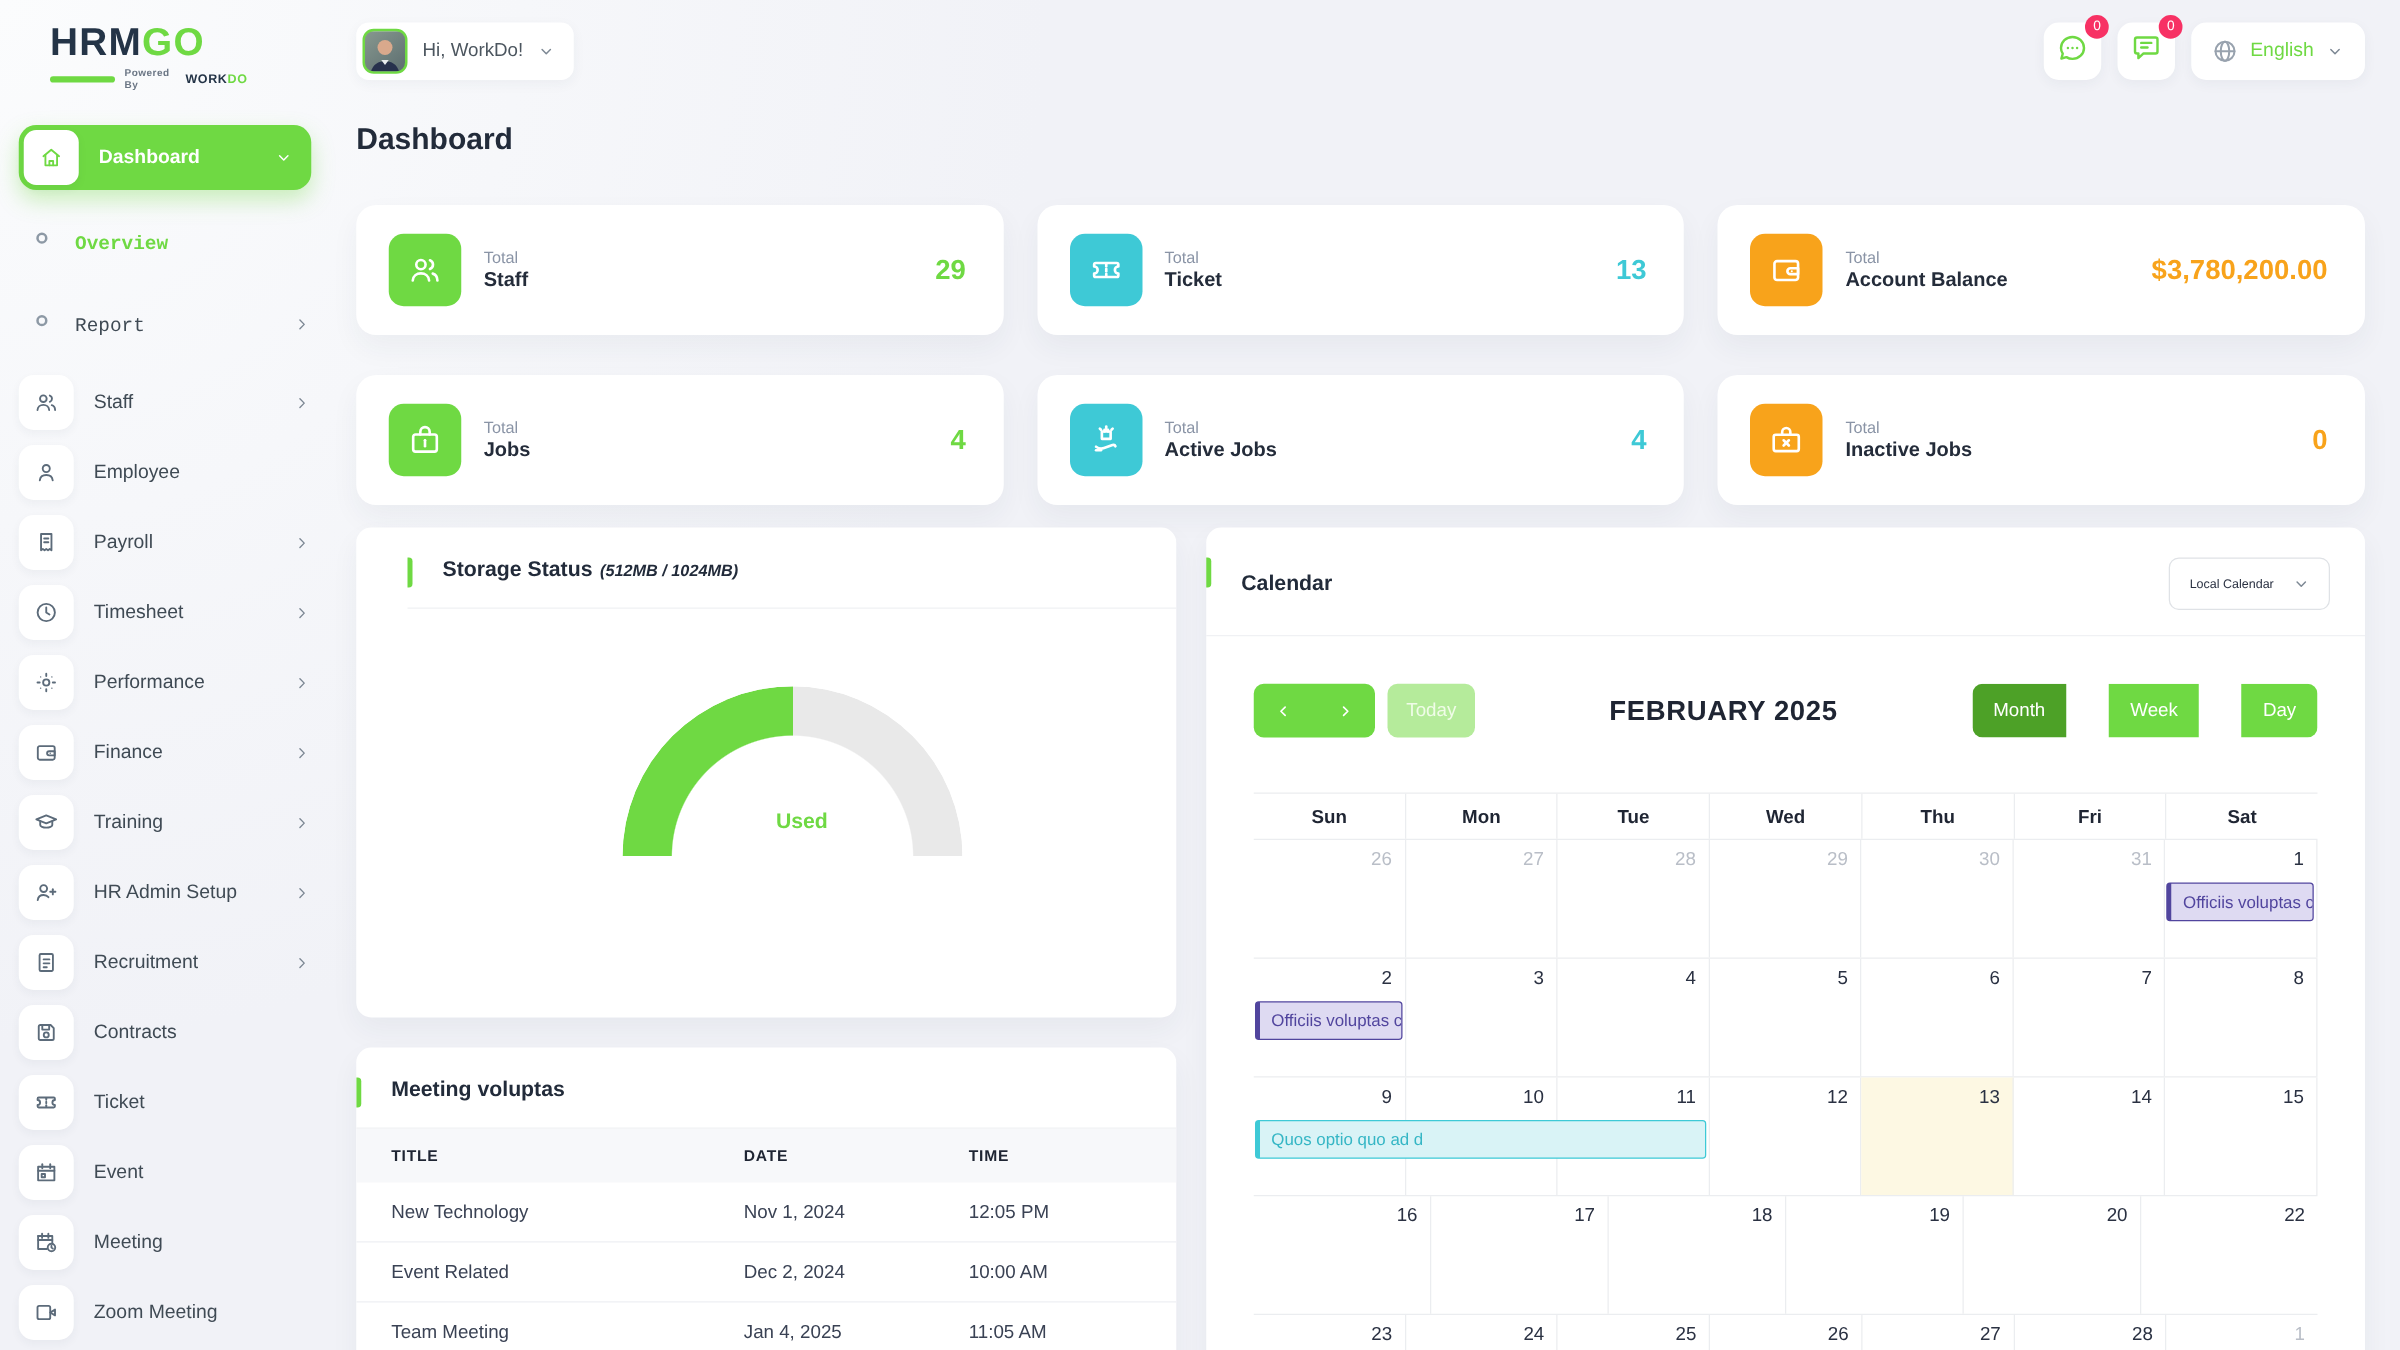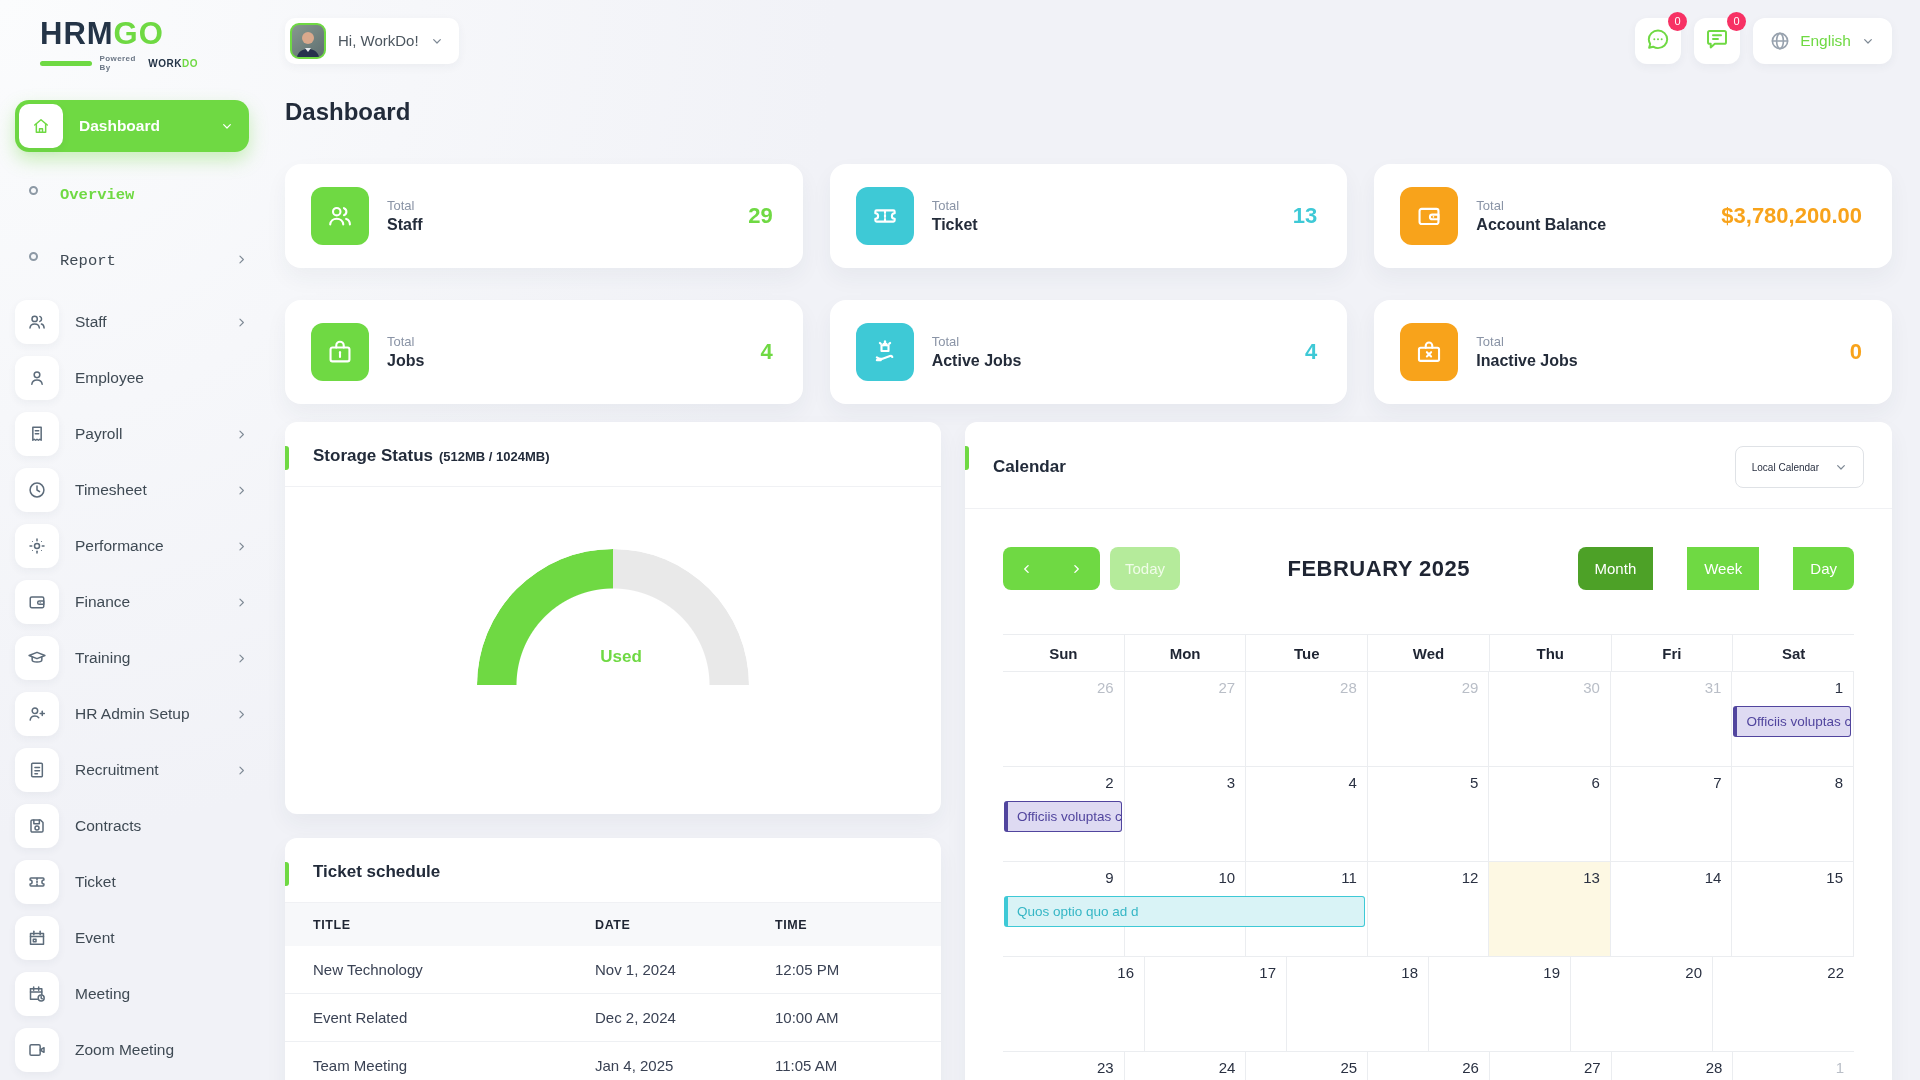--- a/index.html
+++ b/index.html
@@ -82,7 +82,7 @@
   .panel-sub { font-size:13px; font-weight:bold; color:#222b3a; margin-left:6px; }
 
   
-  .storage-panel { height:392px; }
+  .storage-panel { height:392px;padding-left:41px; }
   .gauge-wrap { position:relative; width:272px; height:136px; margin:62px auto 0; }
   .gauge { width:272px; height:136px; border-radius:272px 272px 0 0;
            background:conic-gradient(from -90deg at 50% 100%, #6fd943 0deg 90deg, #e9e9e9 90deg 180deg);

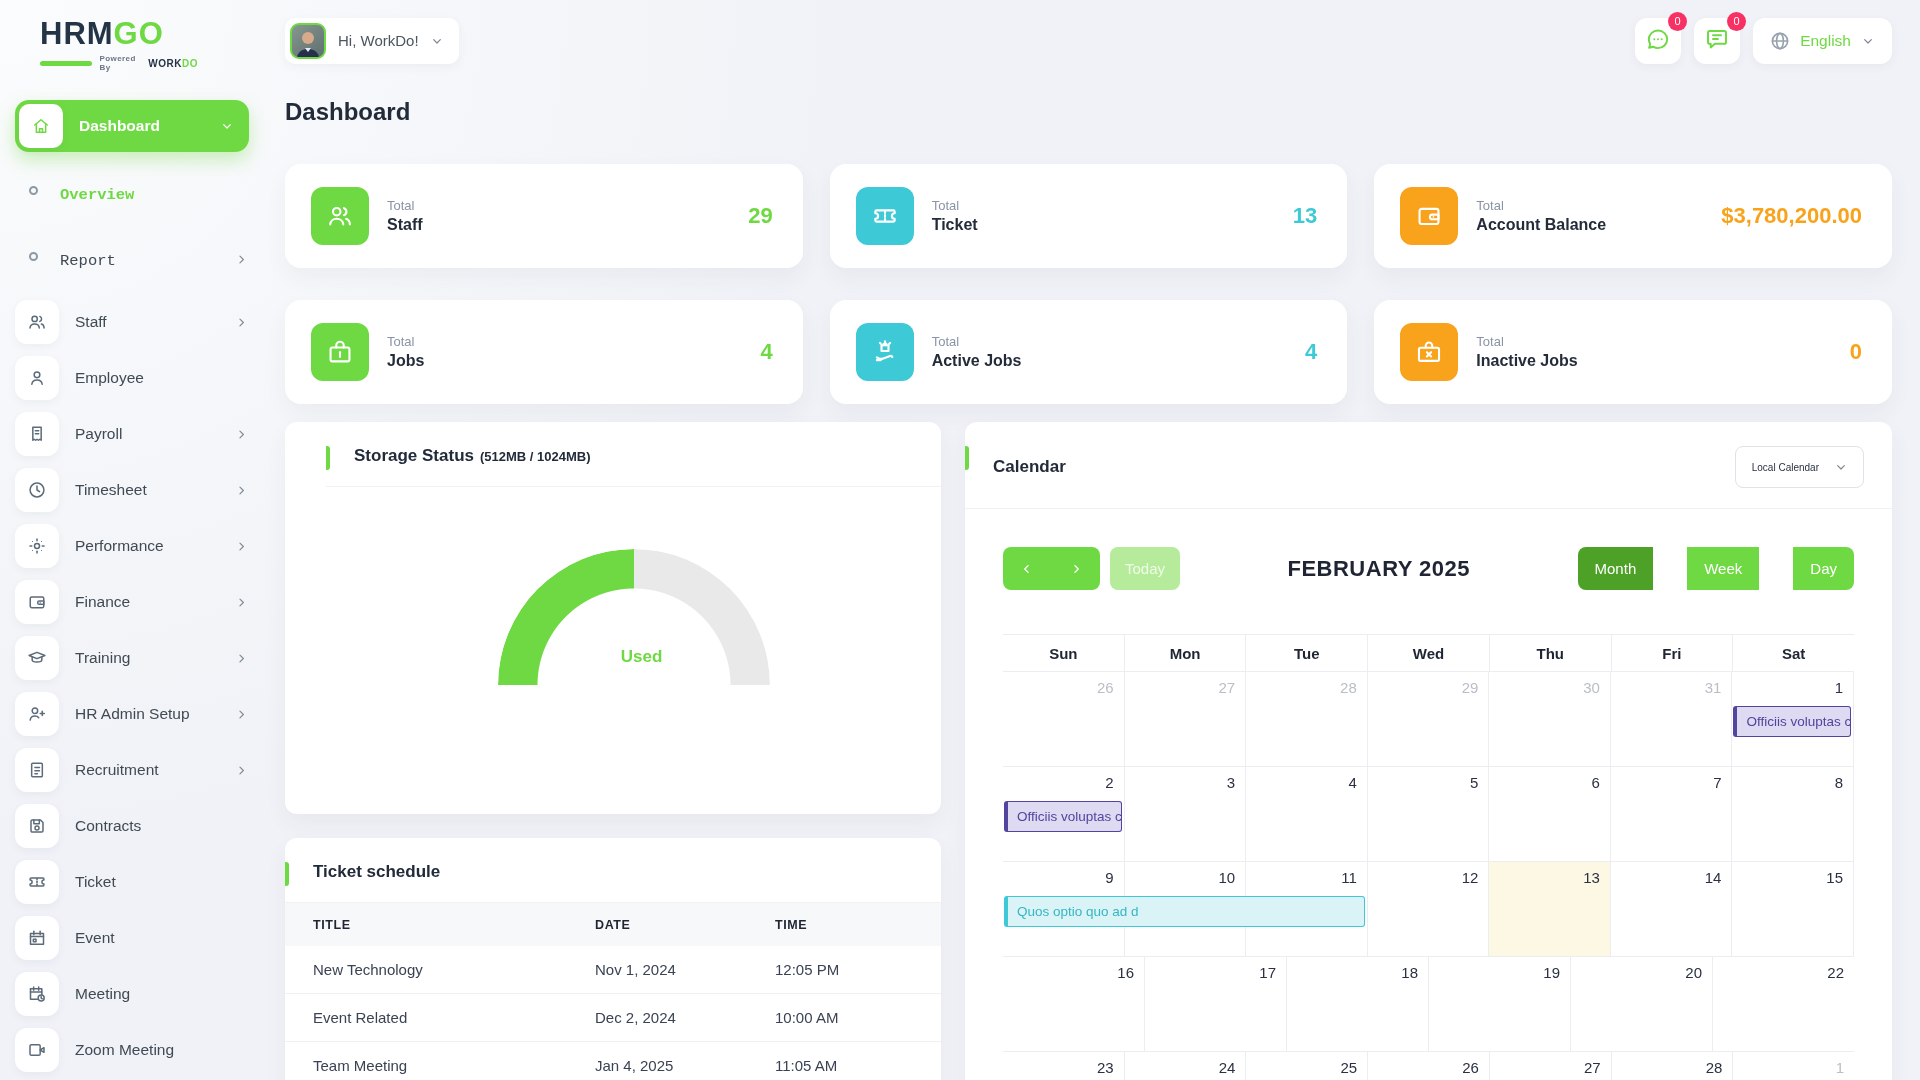--- a/index.html
+++ b/index.html
@@ -79,7 +79,7 @@
   .panel-accent { position:absolute; left:0; top:24px; width:4px; height:24px; background:#6fd943;
                   border-radius:0 3px 3px 0; }
   .panel-title { font-size:17px; font-weight:bold; color:#222b3a; }
-  .panel-sub { font-size:13px; font-weight:bold; color:#222b3a; margin-left:6px; }
+  .panel-sub { font-size:13px; font-weight:bold; color:#222b3a; margin-left:6px;font-style:italic; }
 
   
   .storage-panel { height:392px;padding-left:41px; }

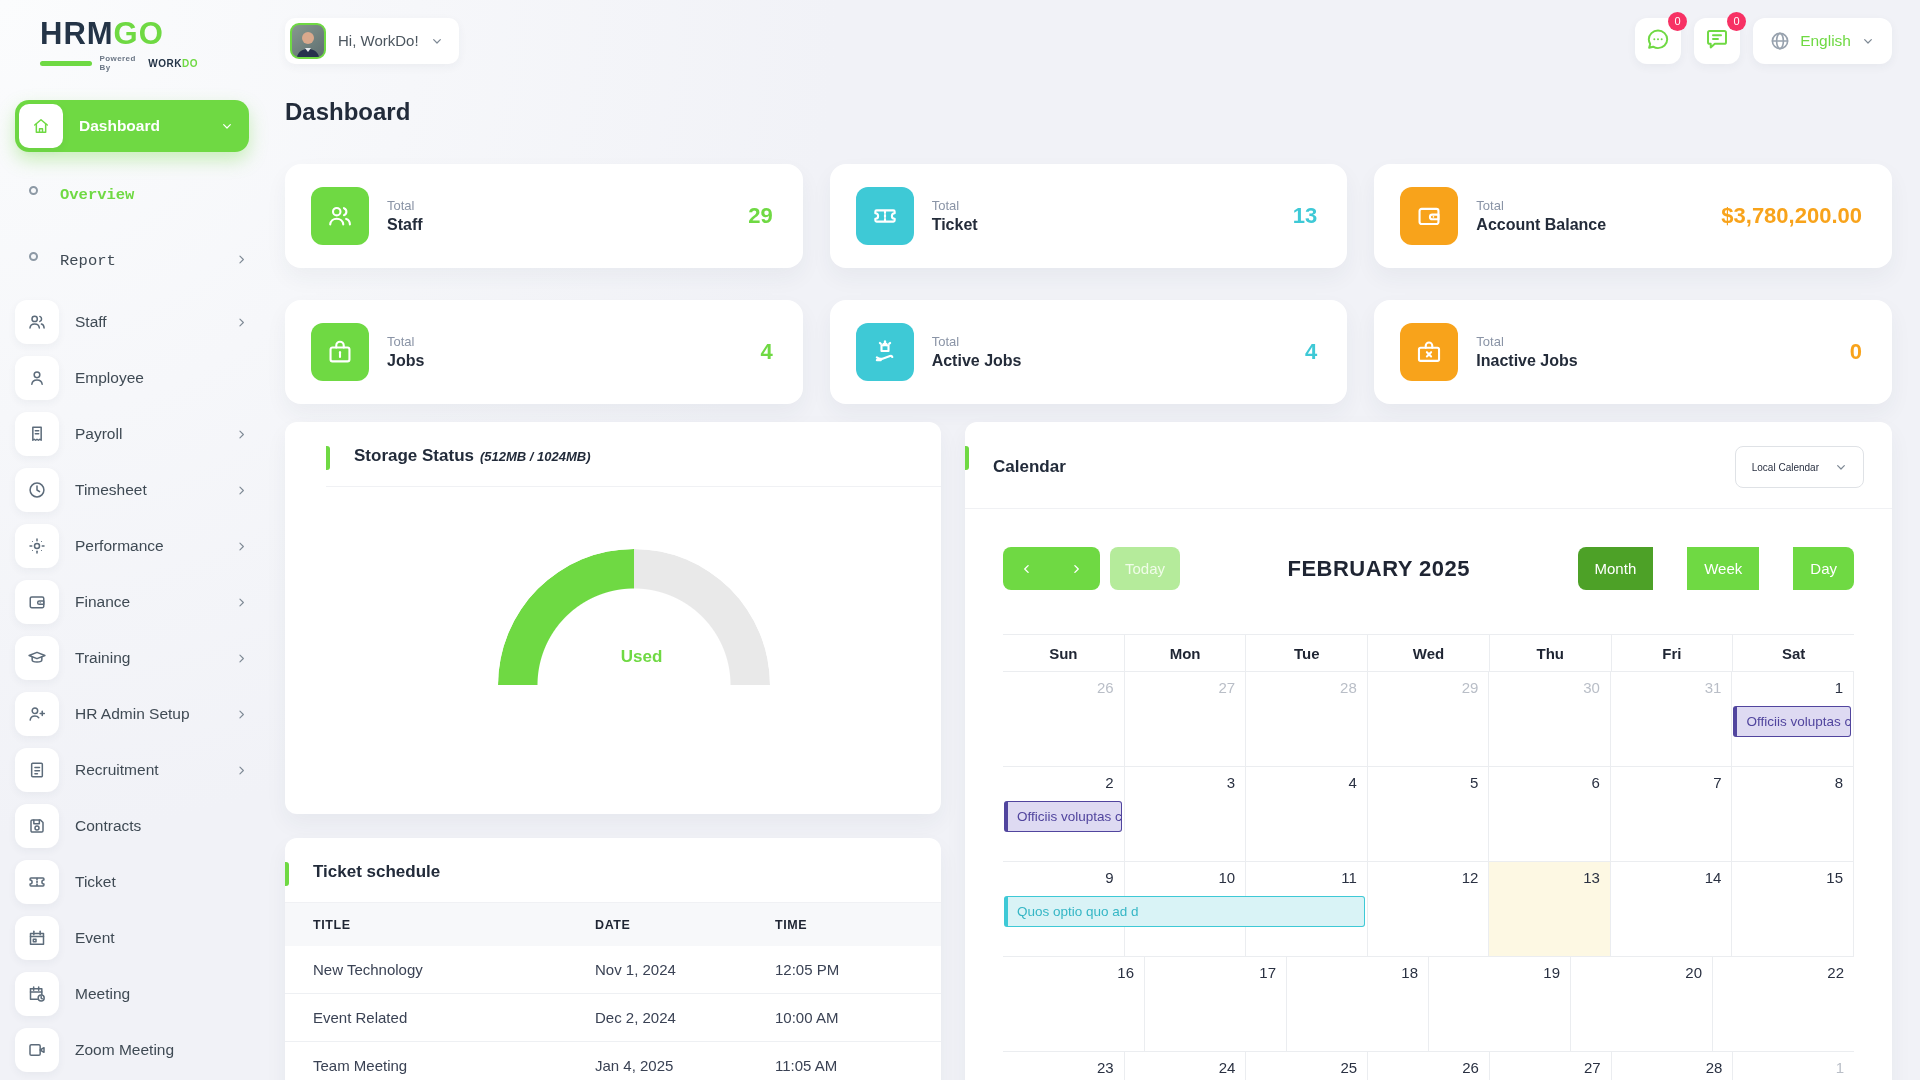--- a/index.html
+++ b/index.html
@@ -549,7 +549,7 @@
         <div class="panel meet-panel">
           <div class="panel-head">
             <span class="panel-accent"></span>
-            <span class="panel-title">Ticket schedule</span>
+            <span class="panel-title">Meeting voluptas</span>
           </div>
           <div class="mt-headrow" id="mt-head">
               <span class="mt-h">TITLE</span>

